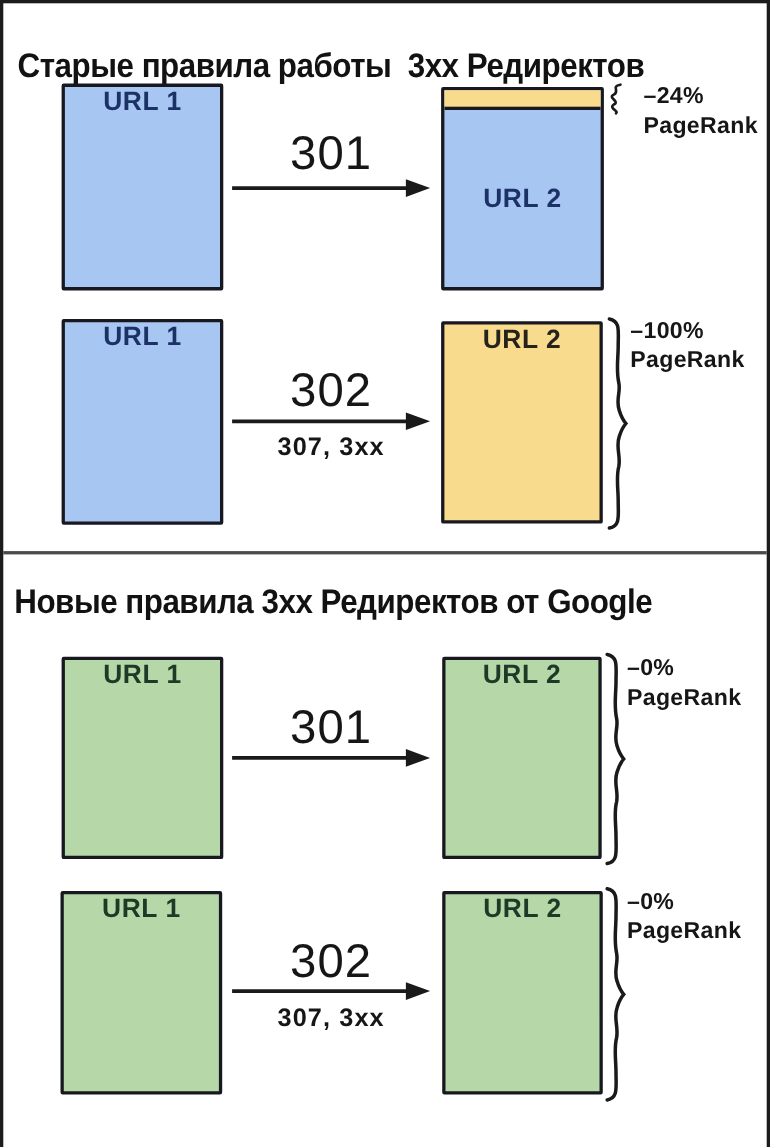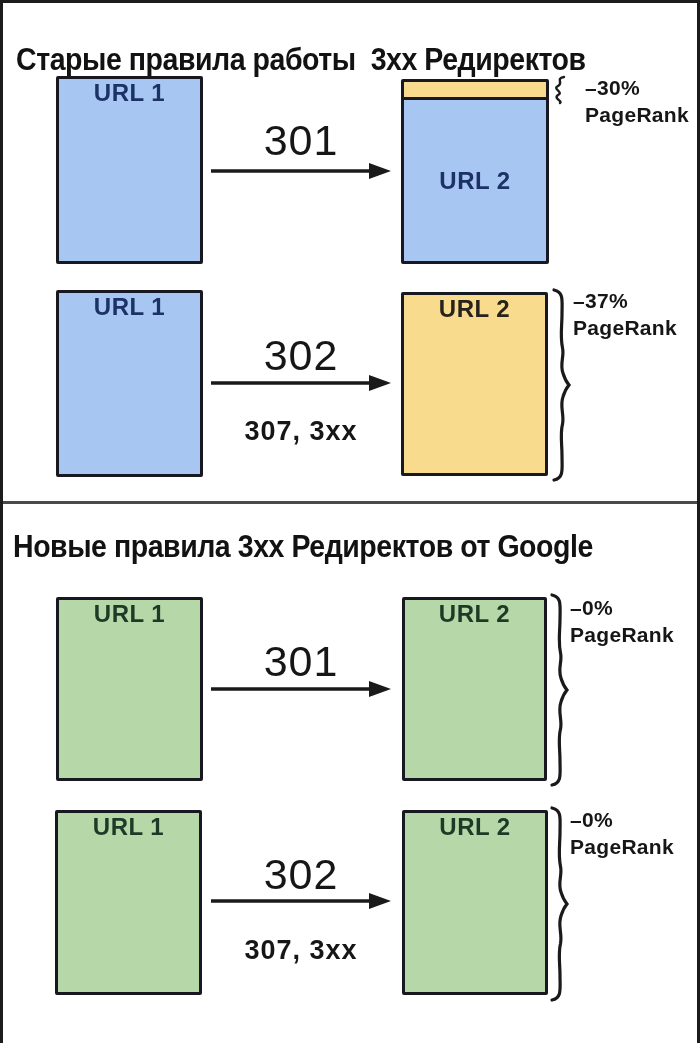--- a/index.html
+++ b/index.html
@@ -65,7 +65,7 @@
         <path d="M13 2 C4 3.5, 13 8, 7 11 C1 14, 13 17, 7 20 C2 23.5, 12 26, 9 28" fill="none" stroke="#1a1a1a" stroke-width="2.4" stroke-linecap="round"></path>
       </svg>
       <div class="pr" style="left:582px; top:71px;">
-        <div>–30%</div>
+        <div>–24%</div>
         <div>PageRank</div>
       </div>
     </div>

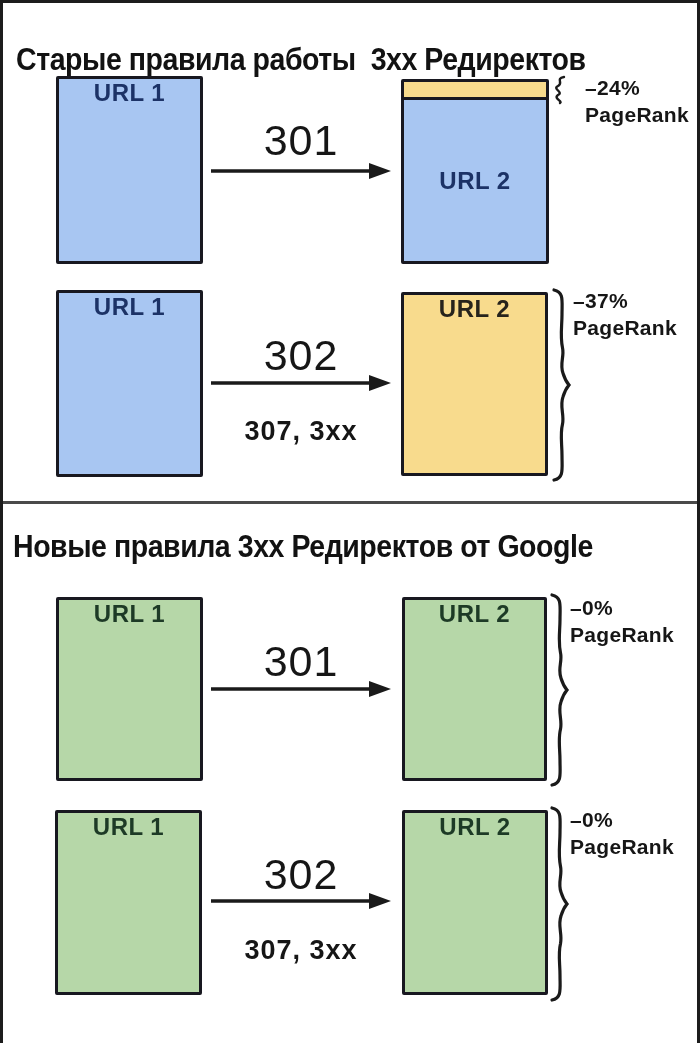--- a/index.html
+++ b/index.html
@@ -87,7 +87,7 @@
         <path d="M3 3 C13 5, 11 14, 11 28 C11 40, 9 50, 11.5 62 C13.5 71, 8.5 78, 12 88 C13.5 93, 15.5 97, 18 100 C15.5 103, 13.5 107, 12 112 C8.5 122, 13.5 130, 11.5 140 C9 150, 11 160, 11 172 C11 186, 13 195, 3 197" fill="none" stroke="#1a1a1a" stroke-width="3.2" stroke-linecap="round"></path>
       </svg>
       <div class="pr" style="left:570px; top:284px;">
-        <div>–37%</div>
+        <div>–100%</div>
         <div>PageRank</div>
       </div>
     </div>

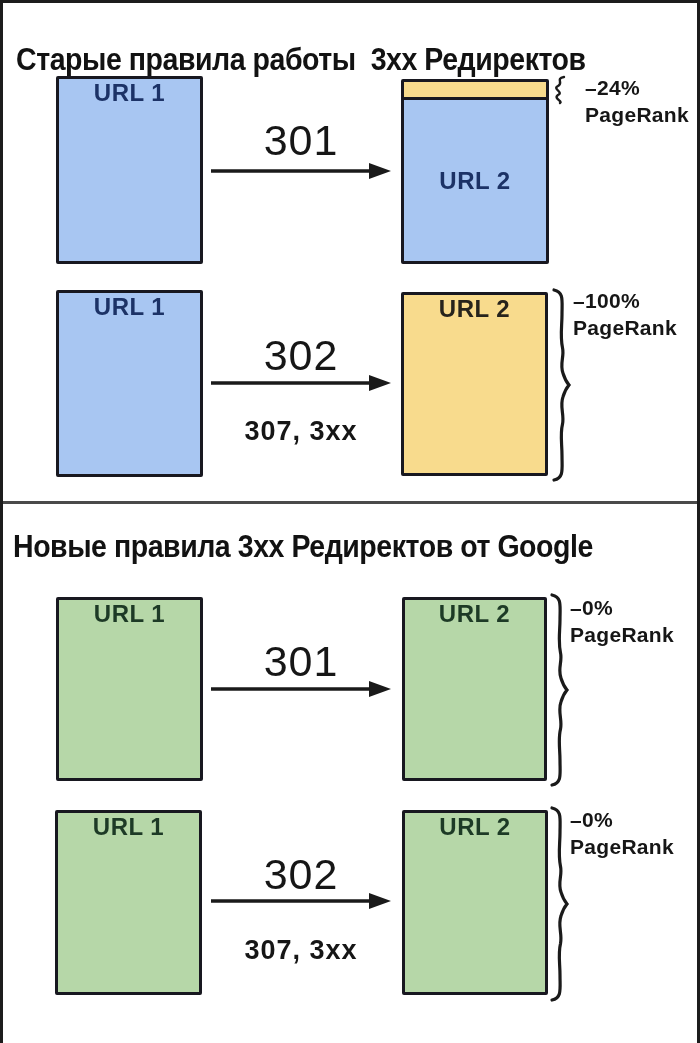--- a/index.html
+++ b/index.html
@@ -33,7 +33,7 @@
   .box-body { flex:1; display:flex; align-items:center; justify-content:center; }
 
   .code { position:absolute; width:184px; text-align:center; font-size:43px; font-weight:normal; letter-spacing:1px; }
-  .sub  { position:absolute; width:184px; text-align:center; font-size:27px; font-weight:bold; letter-spacing:1px;margin-top:23px; }
+  .sub  { position:absolute; width:184px; text-align:center; font-size:23px; font-weight:bold; letter-spacing:1px; }
   .arrow { position:absolute; }
   .pr { position:absolute; font-size:21px; font-weight:bold; line-height:27px; letter-spacing:0.3px; white-space:nowrap; }
   .brace, .squiggle { position:absolute; }

